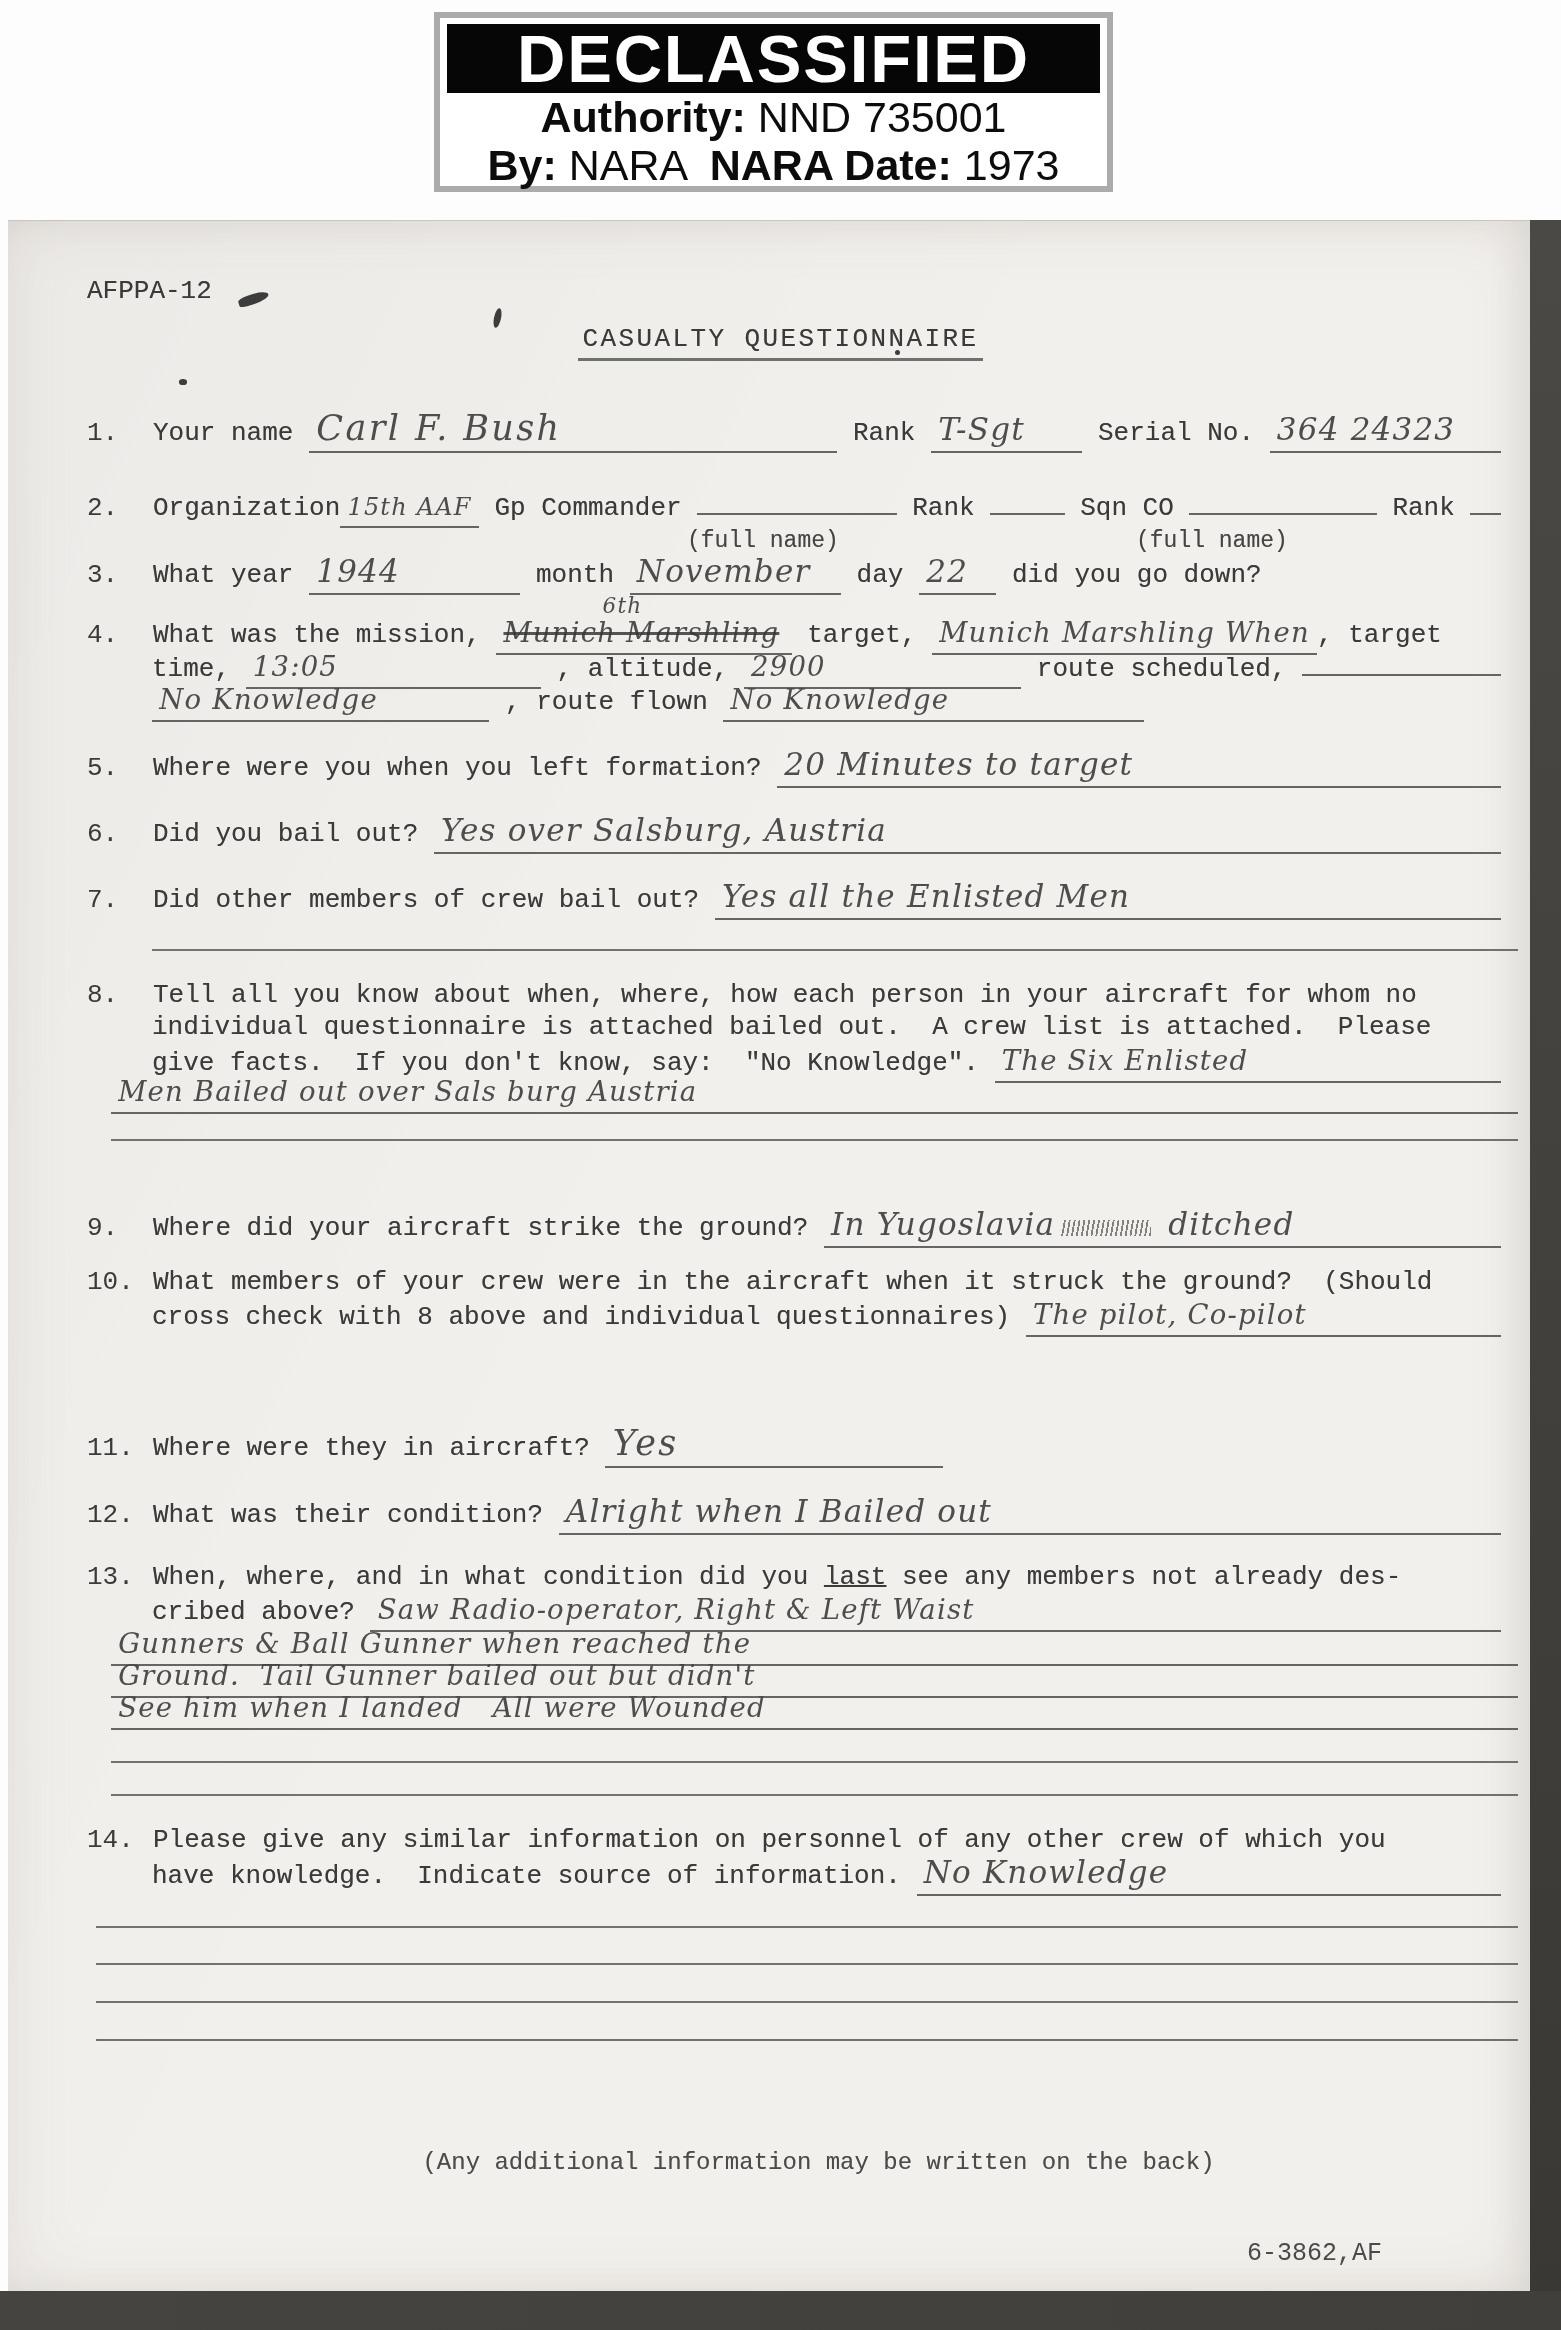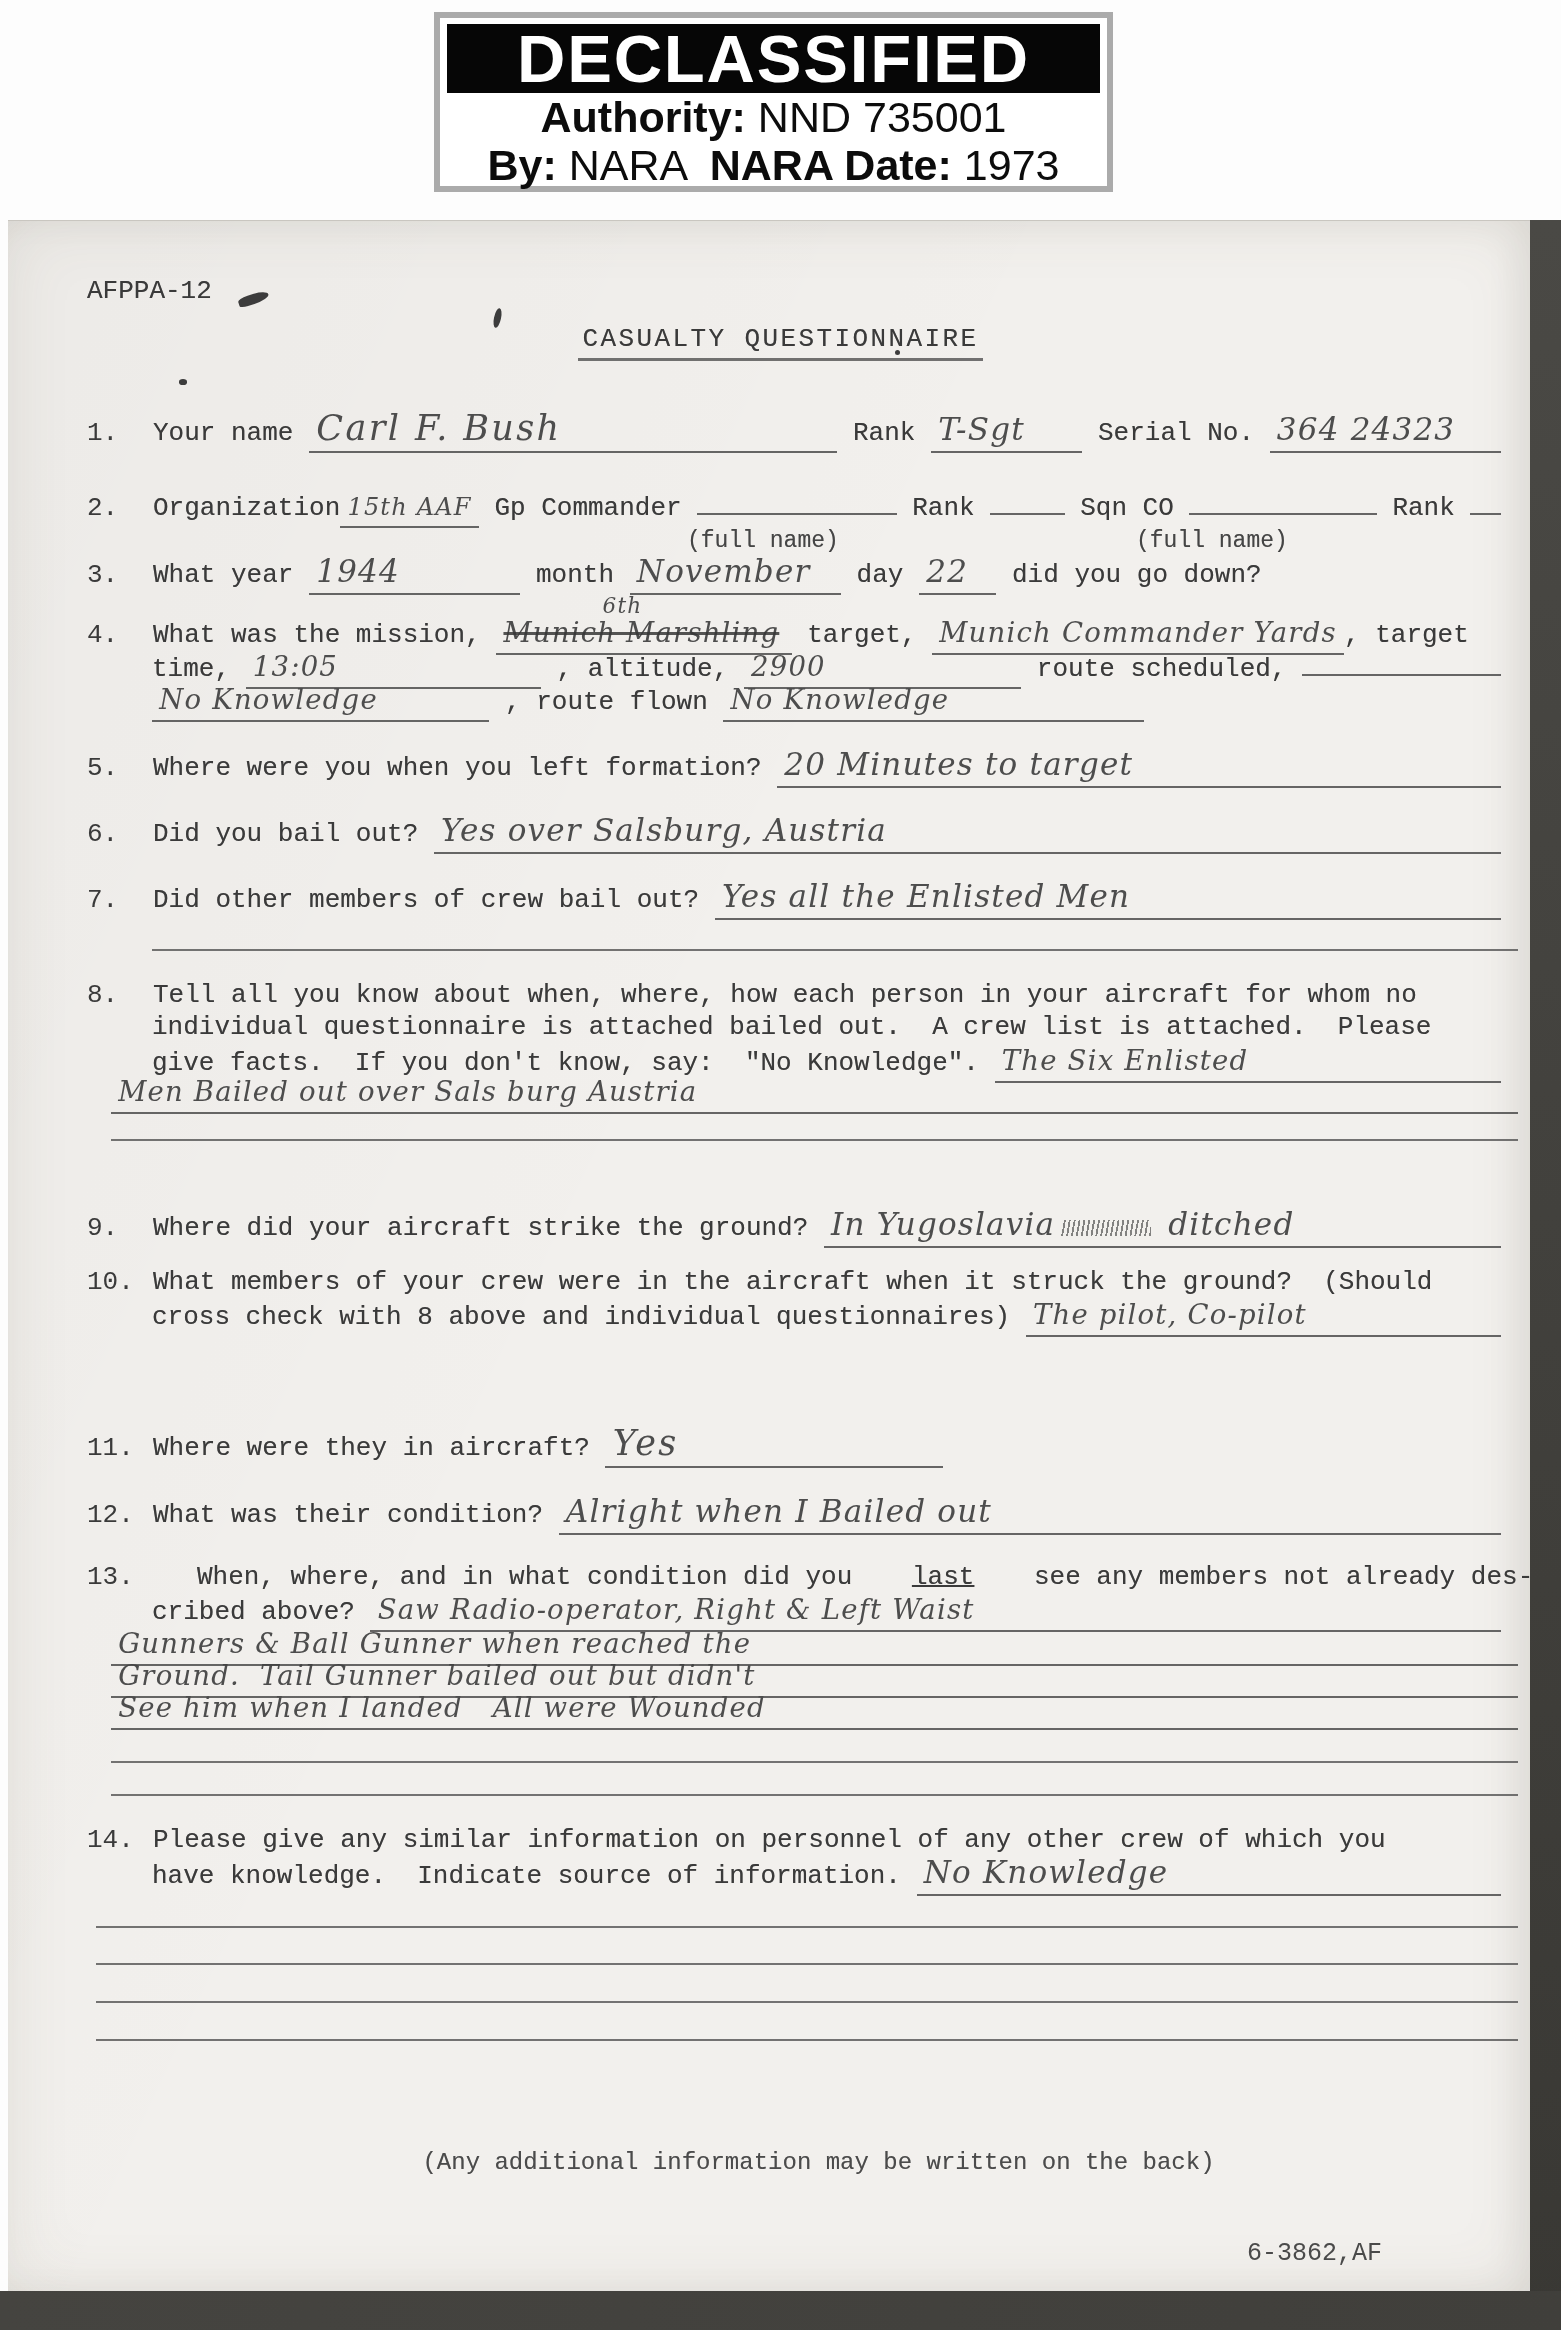--- a/index.html
+++ b/index.html
@@ -122,7 +122,7 @@
     <span class="t">What was the mission, </span>
     <span class="ans" style="min-width:281px;"><span class="hw struck">Munich Marshling</span><span class="hw above">6th</span></span>
     <span class="t"> target, </span>
-    <span class="ans" style="min-width:335px;"><span class="hw">Munich Commander Yards</span></span>
+    <span class="ans" style="min-width:335px;"><span class="hw">Munich Marshling When</span></span>
     <span class="t">, target</span>
   </div>
   <div class="line cont" style="top:650px;">

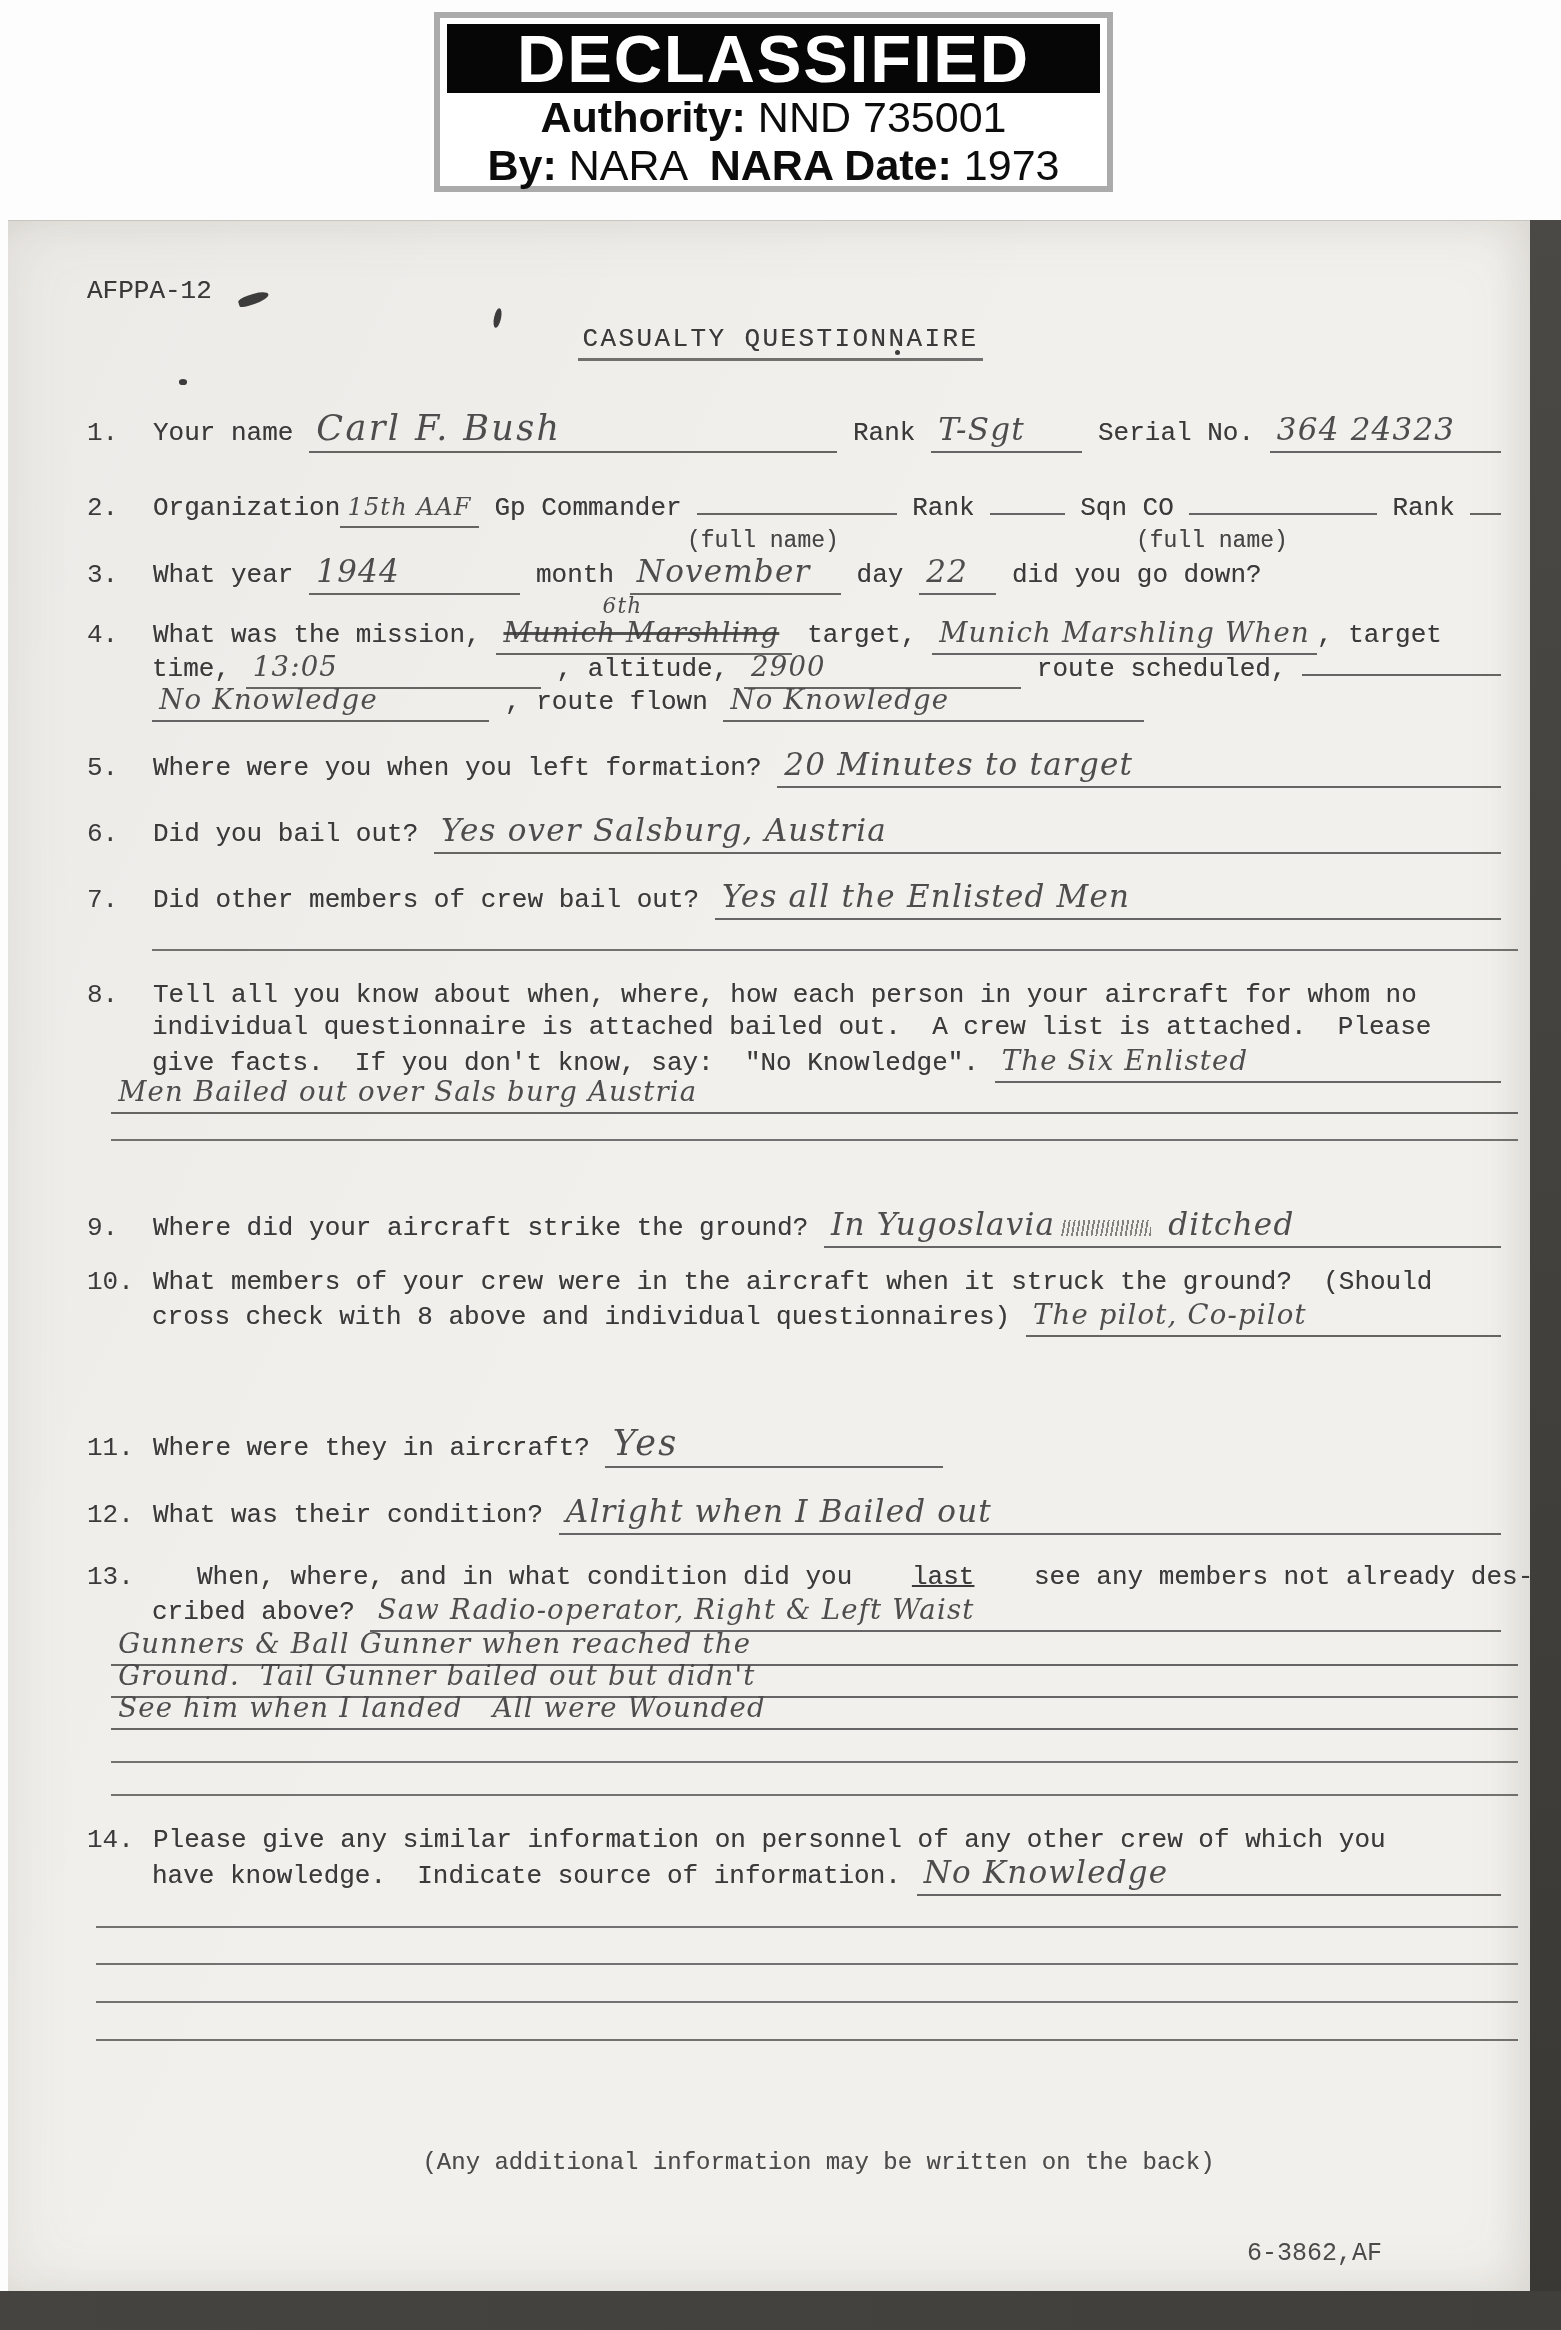--- a/index.html
+++ b/index.html
@@ -201,7 +201,7 @@
     <span class="ans fill"><span class="hw hw-lg">Alright when I Bailed out</span></span>
   </div>
 
-  <div class="line" style="top:1561px;gap:44px;">
+  <div class="line" style="top:1561px;">
     <span class="num">13.</span>
     <span class="t">When, where, and in what condition did you </span>
     <span class="t u">last</span>

